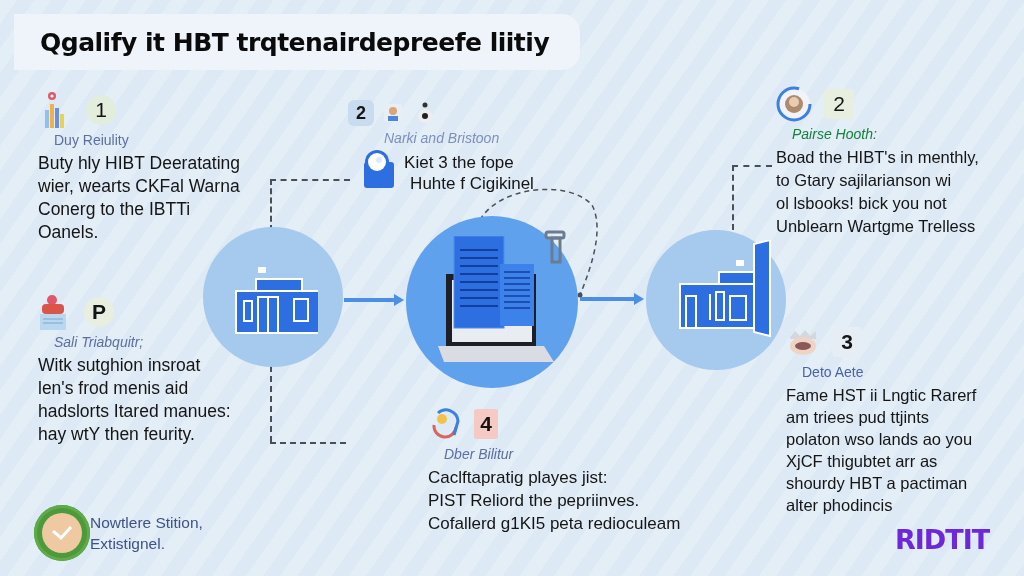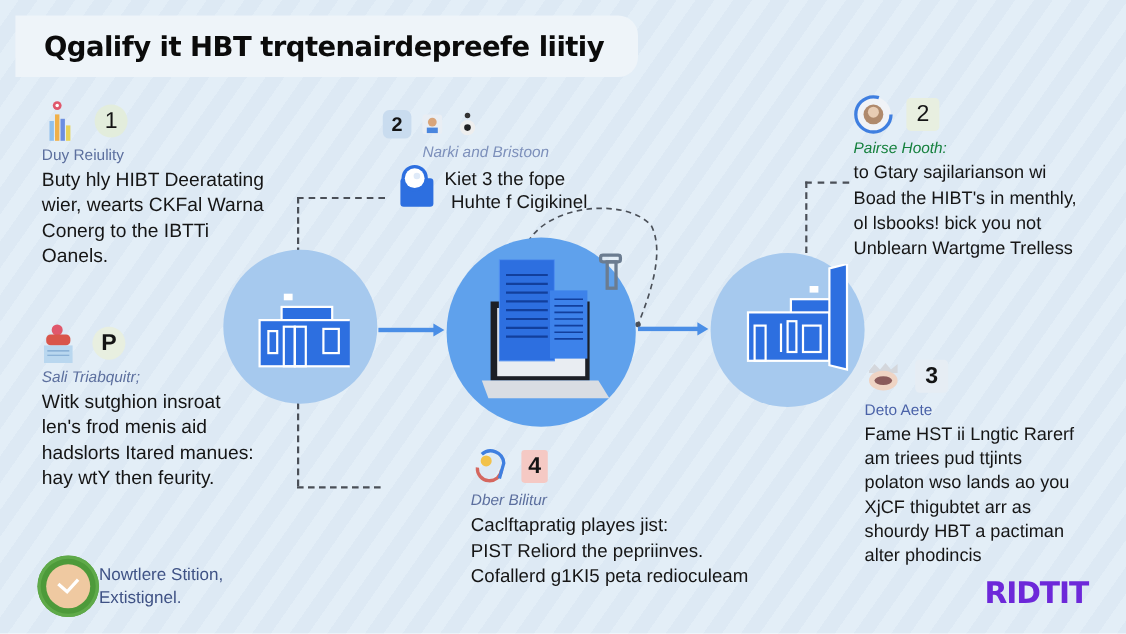--- a/index.html
+++ b/index.html
@@ -28,7 +28,7 @@
   .num-green { background: #e3eddc; }
   .num-plain { background: #e8efe0; border-radius: 4px; }
   .num-pink { background: #f5c9c4; border-radius: 3px; width: 24px; height: 30px; }
-  .step-sub { font-size: 14px; color: #5c6f9e; font-style: normal; margin-top: 2px; }
+  .step-sub { font-size: 14px; color: #5c6f9e; font-style: normal; margin-top: 2px; margin-left: 16px; }
   .step-sub.italic { font-style: italic; }
   .step-body { font-size: 17.5px; line-height: 23px; color: #151515; margin-top: 4px; }
 

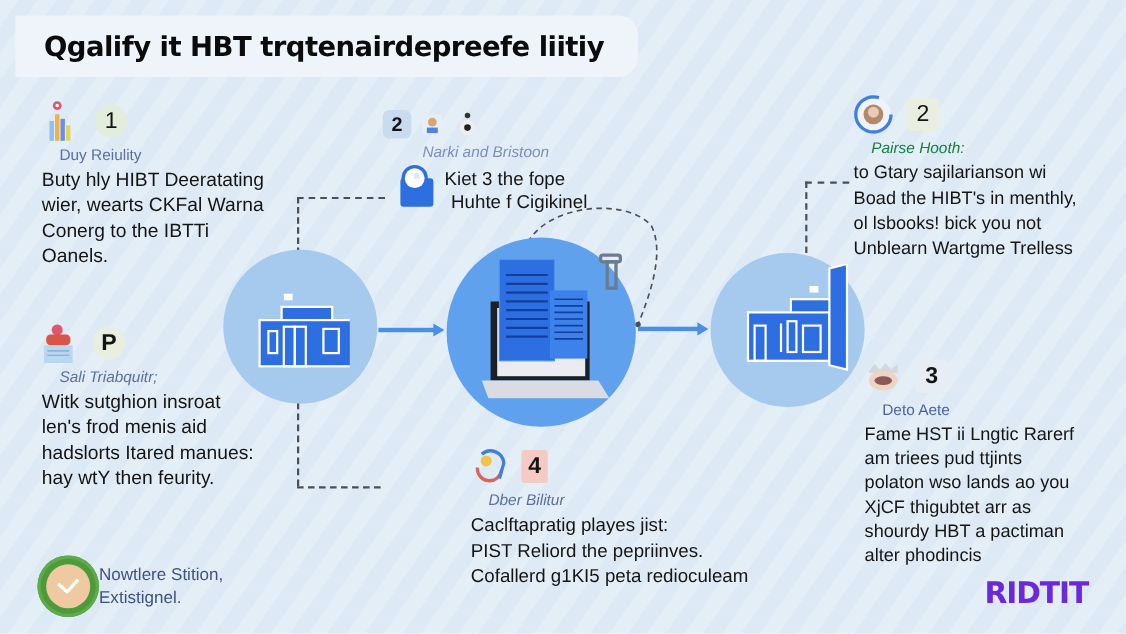--- a/index.html
+++ b/index.html
@@ -142,8 +142,8 @@
   </div>
   <div class="step-sub italic" style="color:#15803d;">Pairse Hooth:</div>
   <div class="step-body" style="font-size:16.5px; line-height:23px;">
+    <div>Boad the HIBT's in menthly,</div>
     <div>to Gtary sajilarianson wi</div>
-    <div>Boad the HIBT's in menthly,</div>
     <div>ol lsbooks! bick you not</div>
     <div>Unblearn Wartgme Trelless</div>
   </div>

